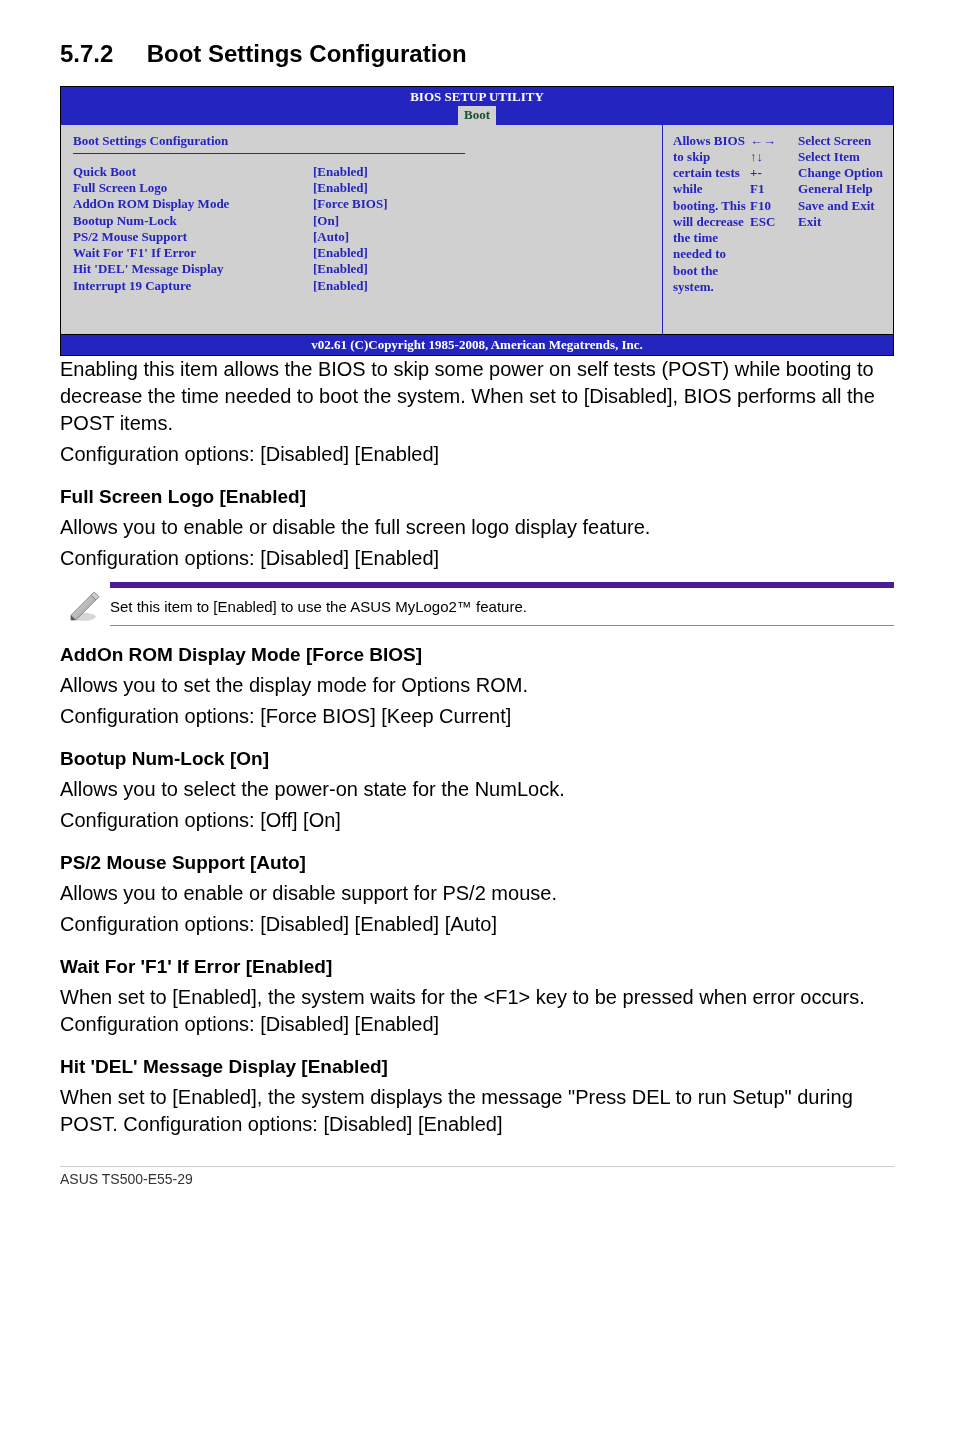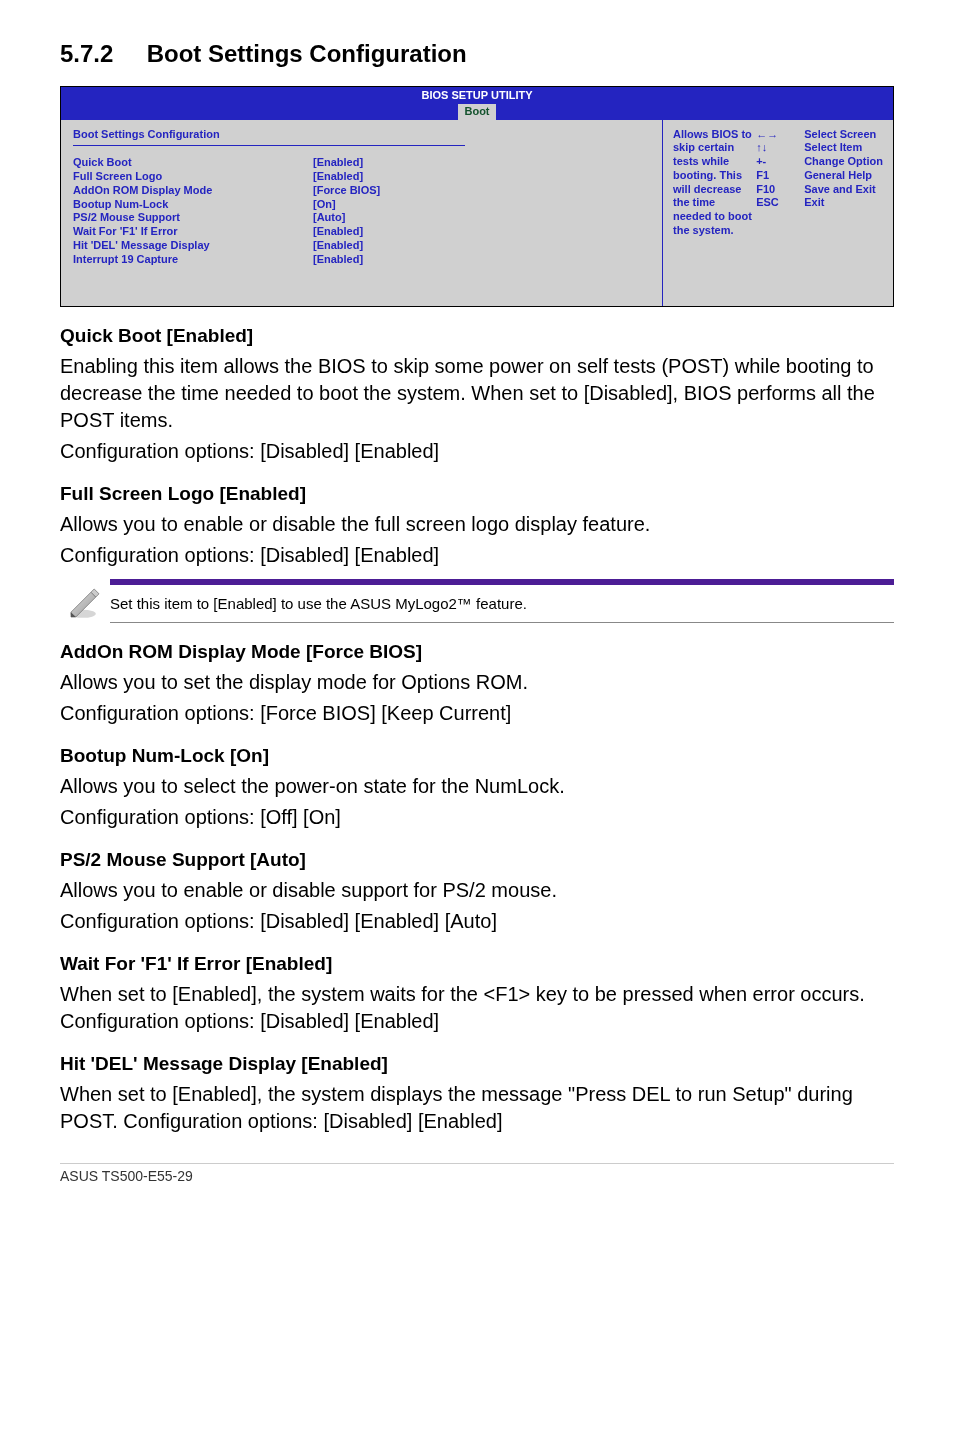--- a/index.html
+++ b/index.html
@@ -25,8 +25,8 @@
 
   
   .bios-box {
-    font-family: Liberation Sans, sans-serif;
-    font-size: 11px;
+    font-family: Liberation Serif, serif;
+    font-size: 13px;
     font-weight: bold;
     line-height: 1.25;
     border: 1px solid #000;

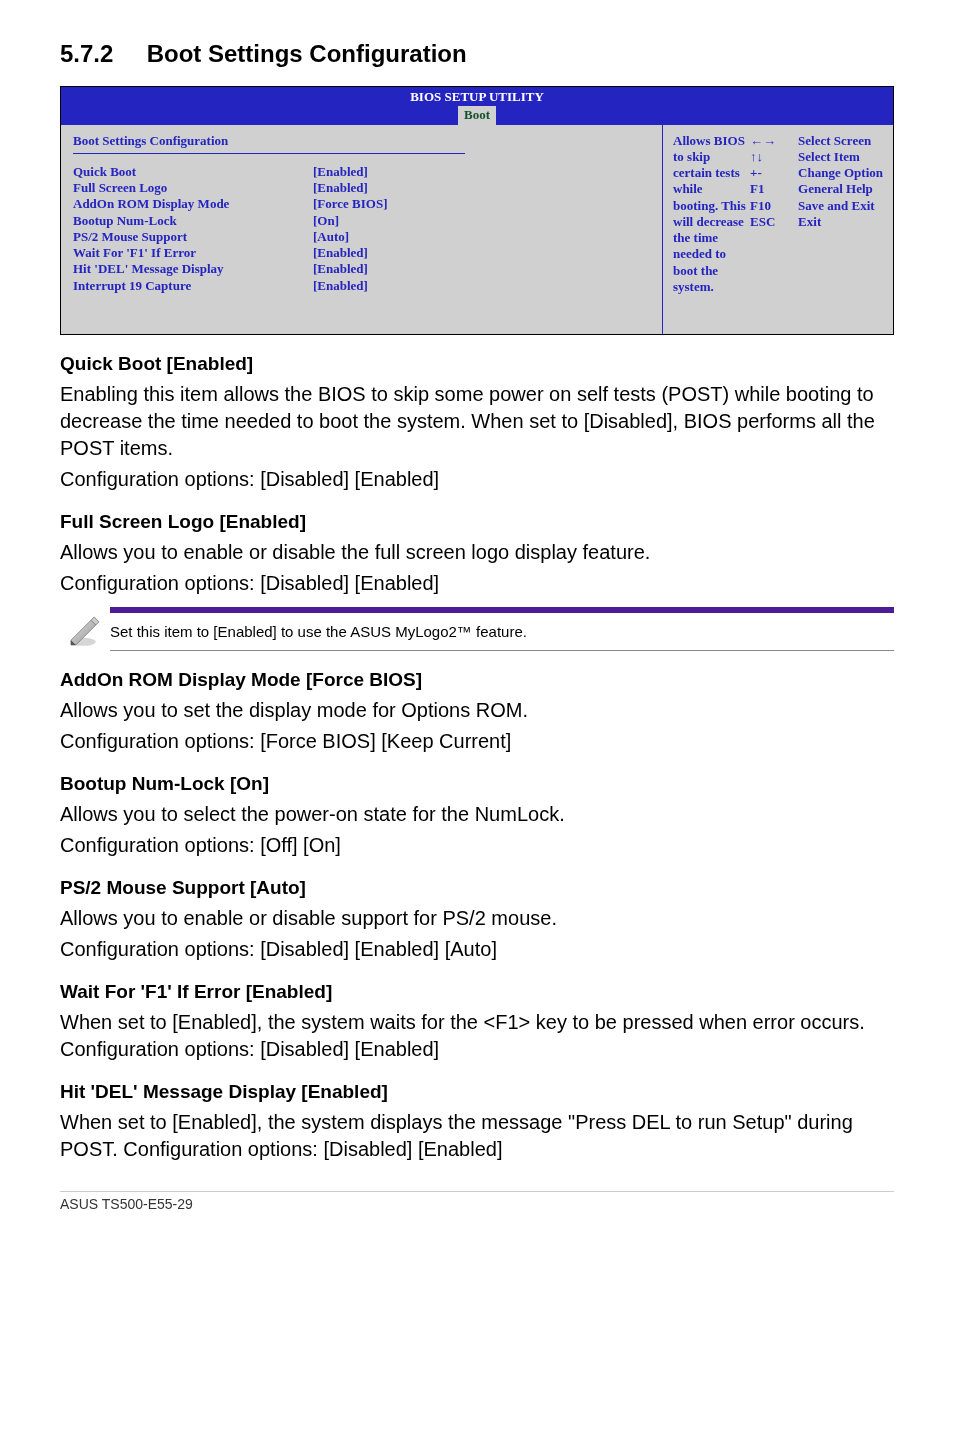--- a/index.html
+++ b/index.html
@@ -238,6 +238,7 @@
       </div>
     </div>
 
+    <div class="bios-footer">v02.61 (C)Copyright 1985-2008, American Megatrends, Inc.</div>
   </div>
 
   <div class="subhead">Quick Boot [Enabled]</div>

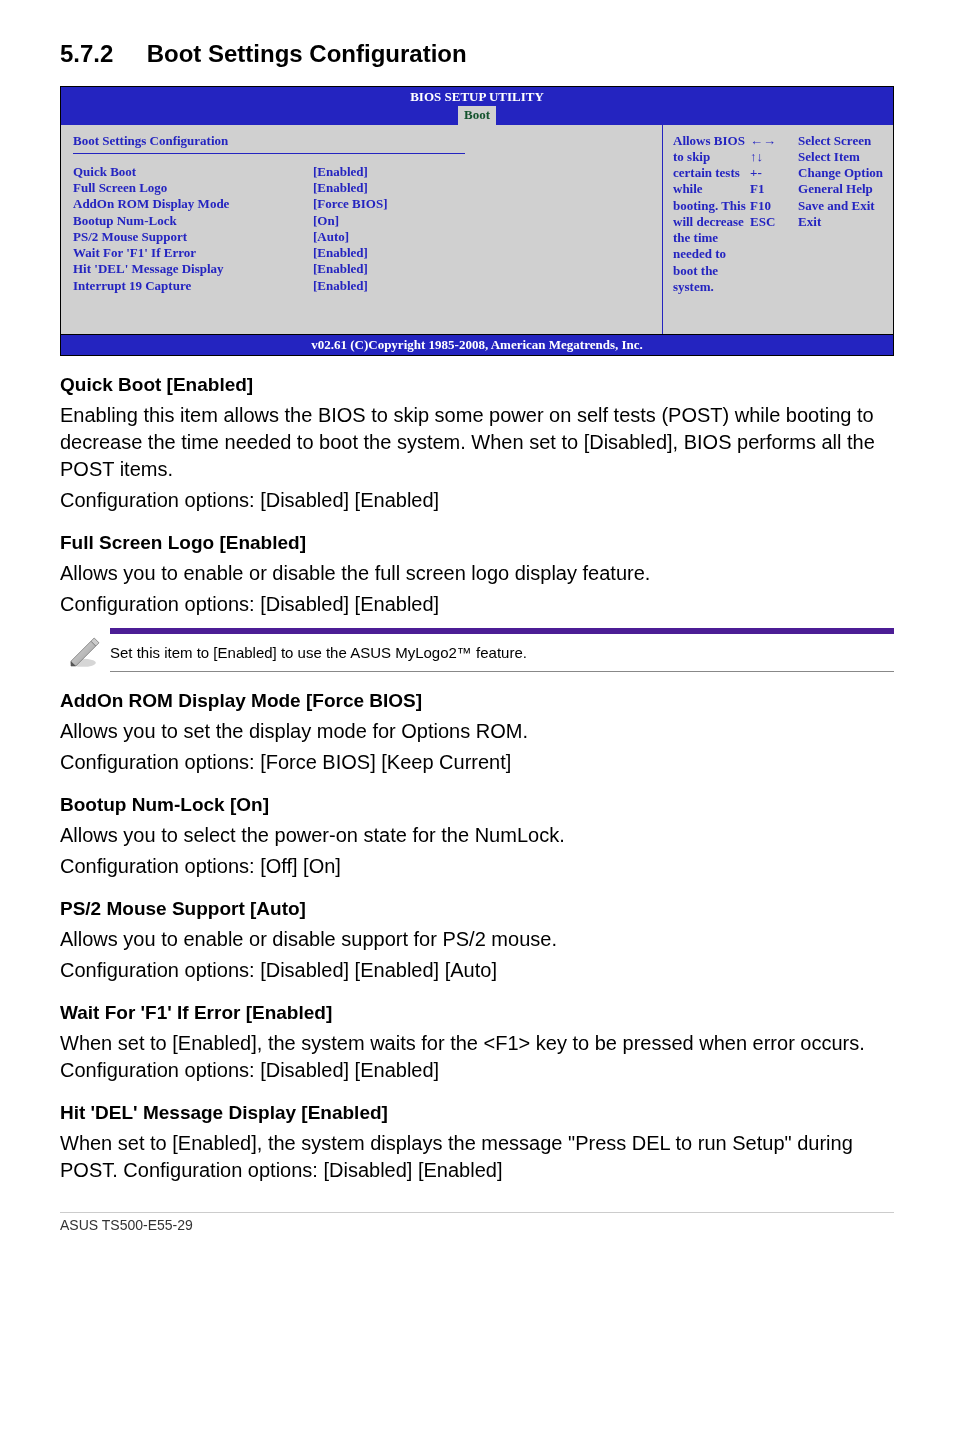--- a/index.html
+++ b/index.html
@@ -241,7 +241,6 @@
     <div class="bios-footer">v02.61 (C)Copyright 1985-2008, American Megatrends, Inc.</div>
   </div>
 
-  <div class="subhead">Quick Boot [Enabled]</div>
   <p class="body-text">Enabling this item allows the BIOS to skip some power on self tests (POST) while booting to decrease the time needed to boot the system. When set to [Disabled], BIOS performs all the POST items.</p>
   <p class="body-text">Configuration options: [Disabled] [Enabled]</p>
 

